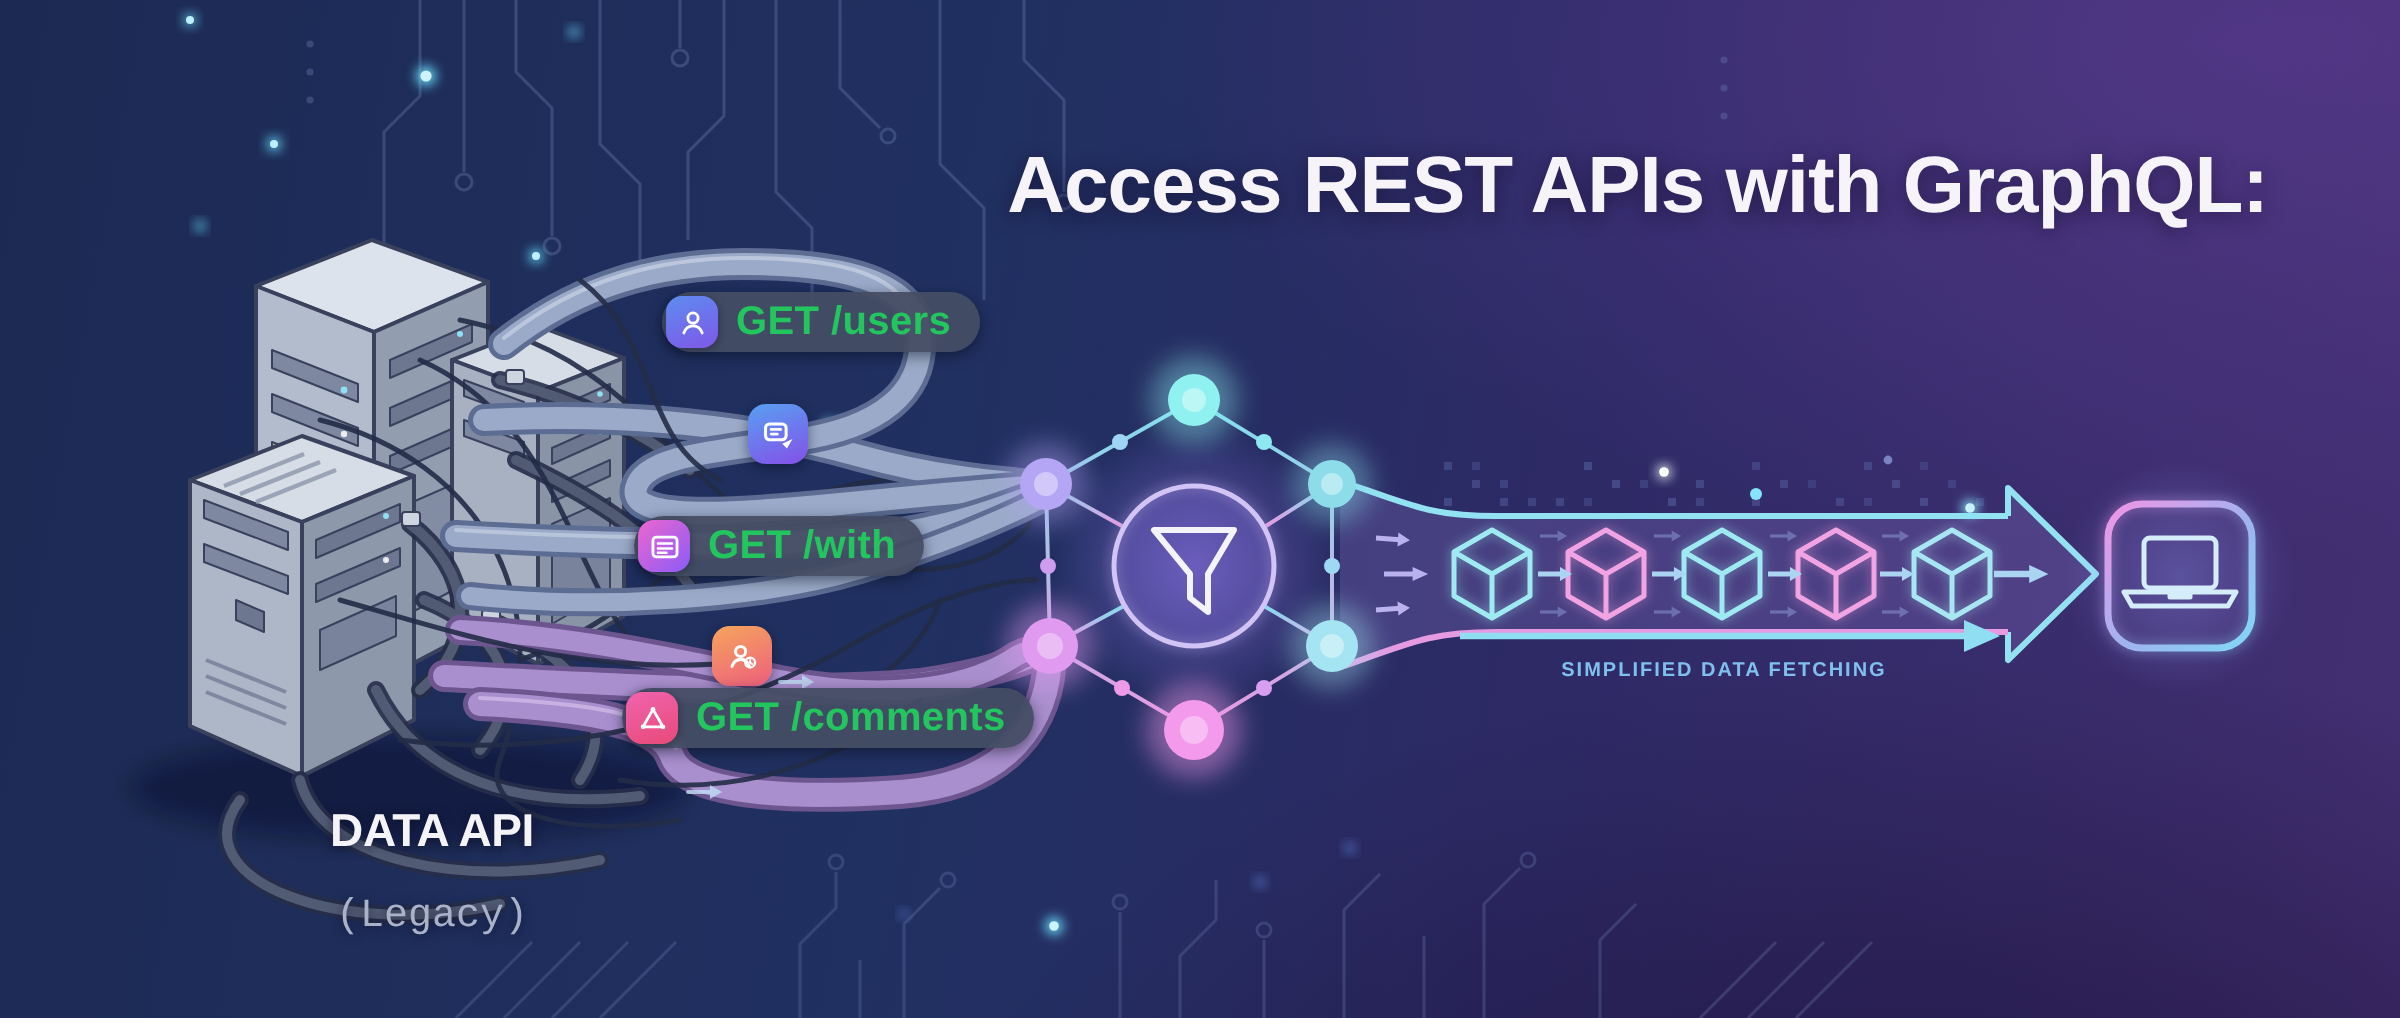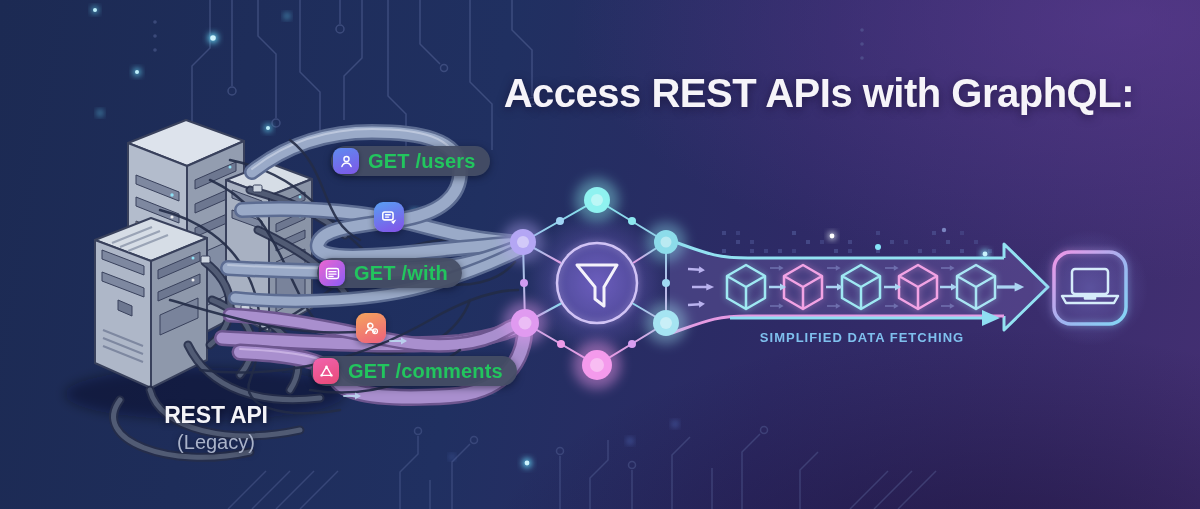--- a/index.html
+++ b/index.html
@@ -38,7 +38,7 @@
   .node-label .sub{display:block;color:#a9b2c9;font-size:20px;margin-top:2px;}
   .caption{
     position:absolute;left:732px;top:330px;width:260px;text-align:center;
-    color:#7fc0ee;font-size:13px;font-weight:bold;letter-spacing:1px;white-space:nowrap;
+    color:#7fc0ee;font-size:10px;font-weight:bold;letter-spacing:1px;white-space:nowrap;
   }
 </style>
 </head>

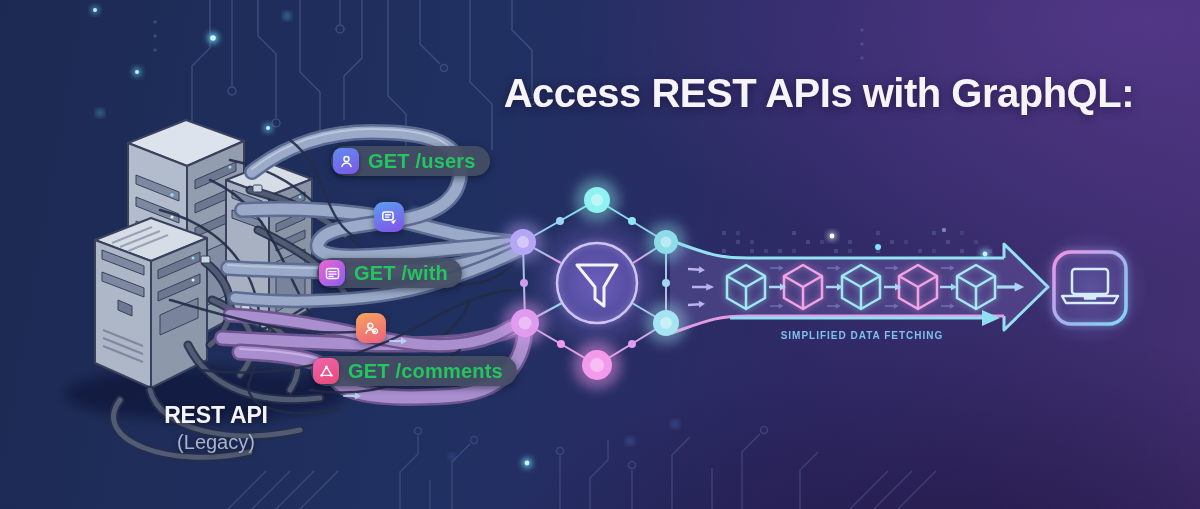--- a/index.html
+++ b/index.html
@@ -473,7 +473,7 @@
       </svg>
   </div>
 
-  <div class="badge" style="left:311px;top:356px;">
+  <div class="badge" style="left:311px;top:344px;">
     <span class="ic grad-comments">
       <svg viewBox="0 0 24 24" width="17" height="17">
           <path d="M12 5.2 L19 17.5 H5 Z" fill="none" stroke="#fff" stroke-width="2" stroke-linejoin="round"></path>

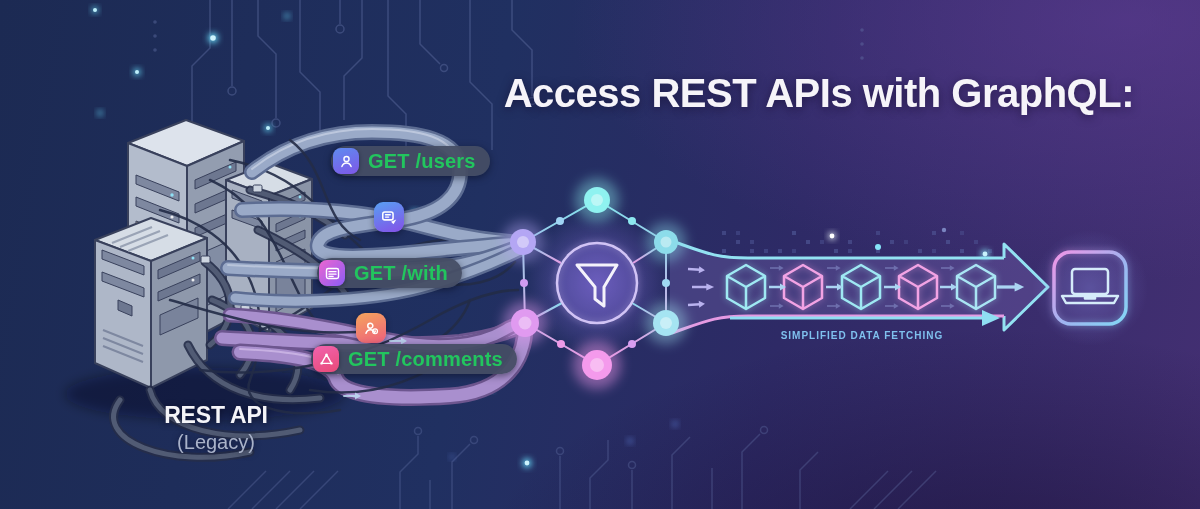--- a/index.html
+++ b/index.html
@@ -486,7 +486,7 @@
   </div>
 
   <div class="node-label" style="left:126px;top:402px;width:180px;">
-    <span class="main">REST API</span>
+    <span class="main">DATA API</span>
     <span class="sub">(Legacy)</span>
   </div>
 

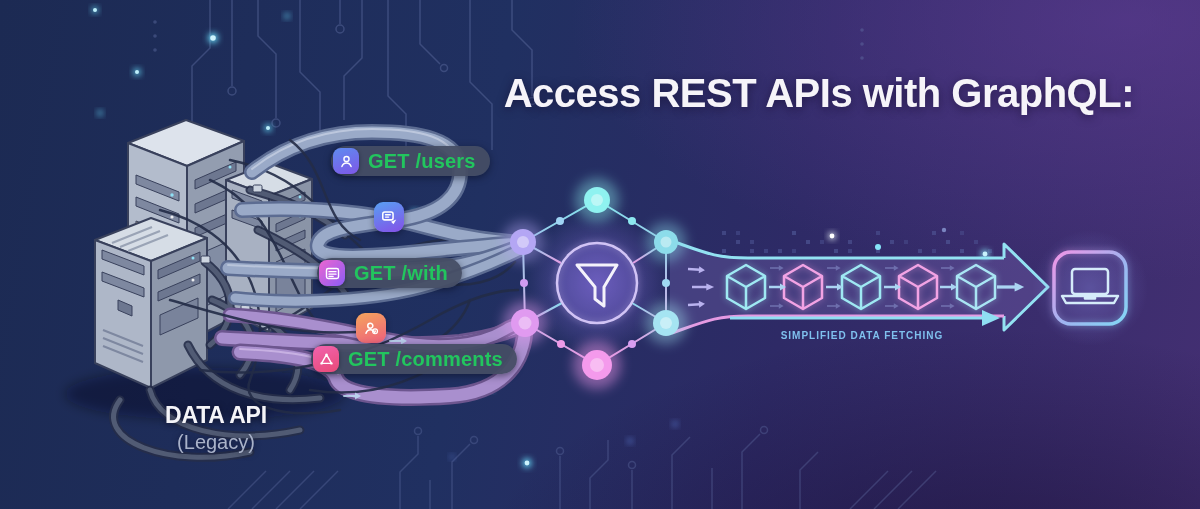--- a/index.html
+++ b/index.html
@@ -35,7 +35,7 @@
   .grad-comments{background:linear-gradient(160deg,#f163ae,#e84a78);}
   .node-label{position:absolute;text-align:center;text-shadow:0 1px 6px rgba(10,8,30,.6);}
   .node-label .main{display:block;color:#f4f4f8;font-weight:bold;font-size:23px;letter-spacing:-0.2px;}
-  .node-label .sub{display:block;color:#a9b2c9;font-size:20px;margin-top:2px;}
+  .node-label .sub{display:block;color:#a9b2c9;font-size:20px;margin-top:18px;font-family:Liberation Mono, monospace;}
   .caption{
     position:absolute;left:732px;top:330px;width:260px;text-align:center;
     color:#7fc0ee;font-size:10px;font-weight:bold;letter-spacing:1px;white-space:nowrap;

